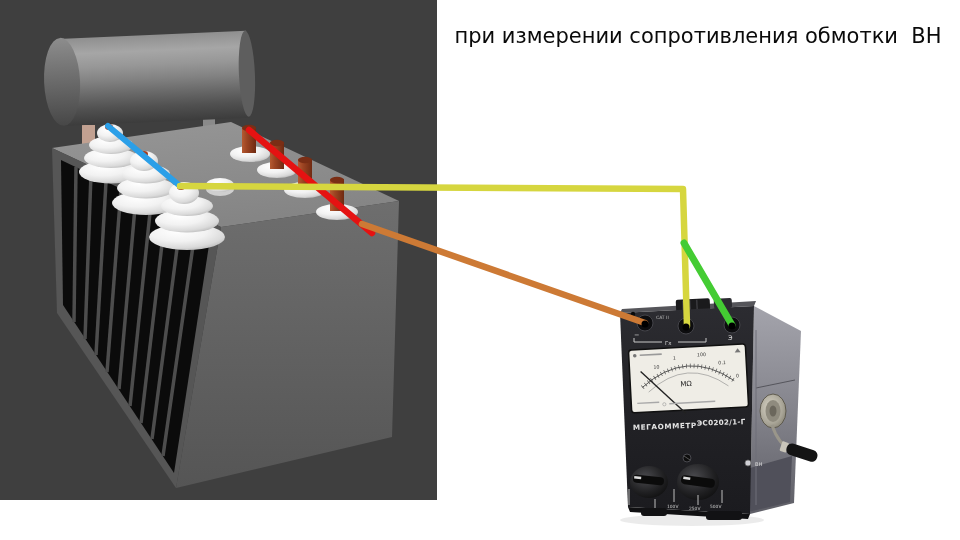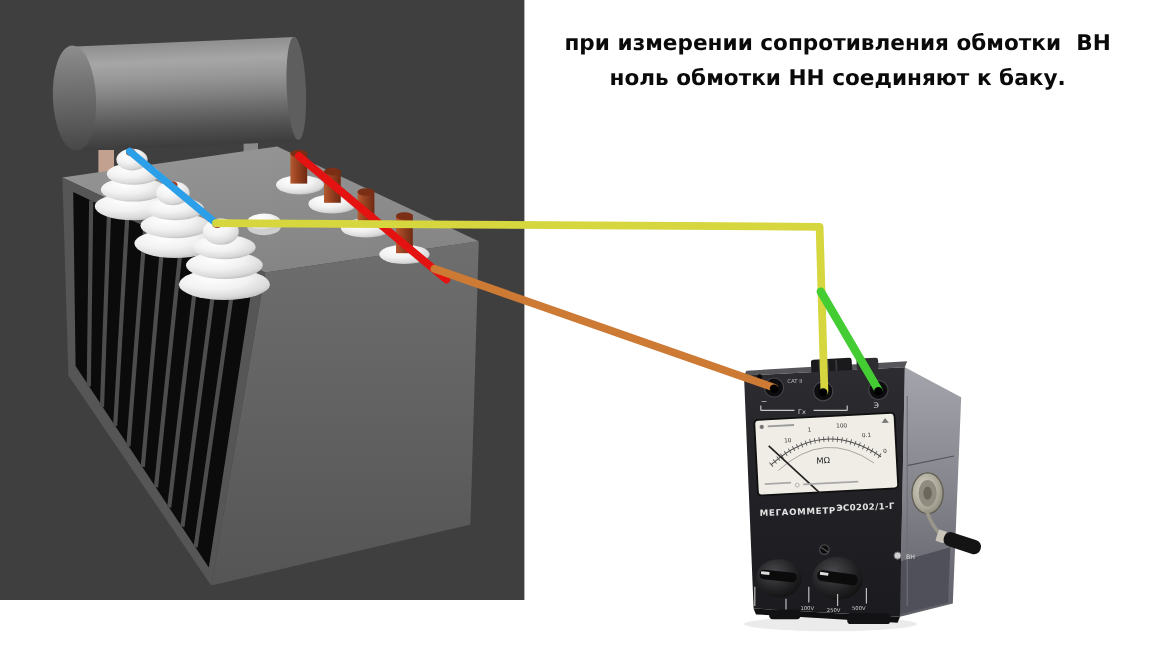--- a/index.html
+++ b/index.html
@@ -7,7 +7,7 @@
          font-family:"DejaVu Sans",sans-serif;}
   .stage svg{position:absolute;left:0;top:0;}
   .caption{position:absolute;left:442px;top:22px;width:512px;text-align:center;
-           color:#0a0a0a;font-size:18px;line-height:29px;font-weight:700;}
+           color:#0a0a0a;font-size:21px;line-height:29px;font-weight:400;}
   .caption div{white-space:pre;}
   svg text{font-family:"DejaVu Sans",sans-serif;}
   .meter-label{fill:#333;}

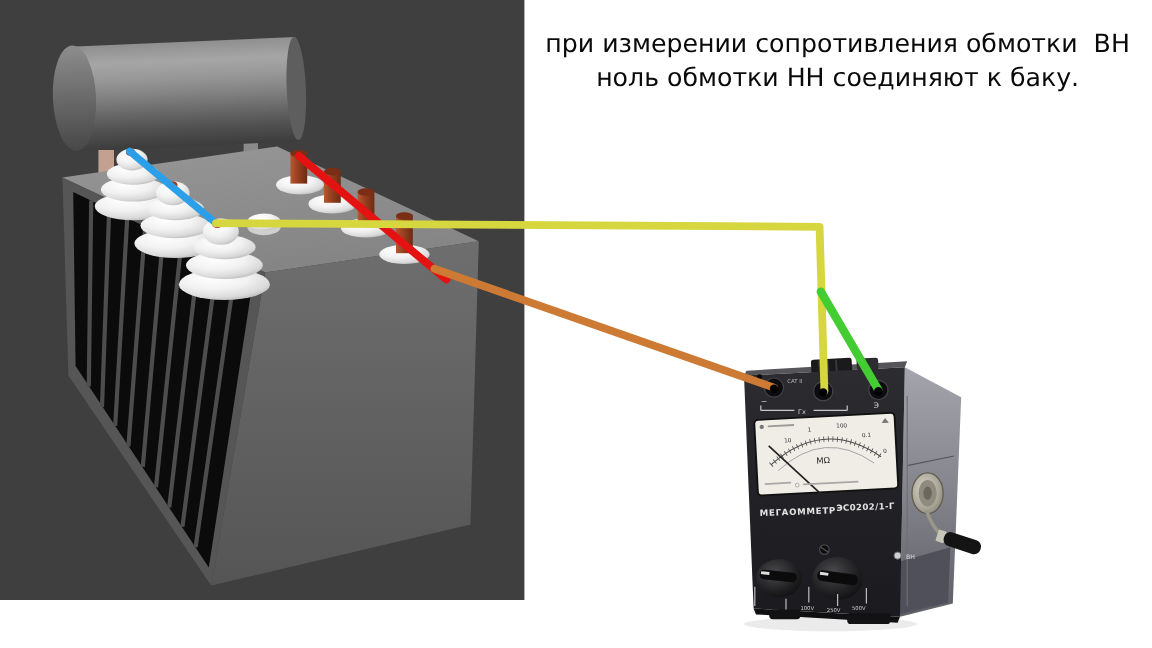--- a/index.html
+++ b/index.html
@@ -273,7 +273,6 @@
 
 <div class="caption">
   <div>при измерении сопротивления обмотки  ВН</div>
-  <div>ноль обмотки НН соединяют к баку.</div>
 </div>
 
 </div>

